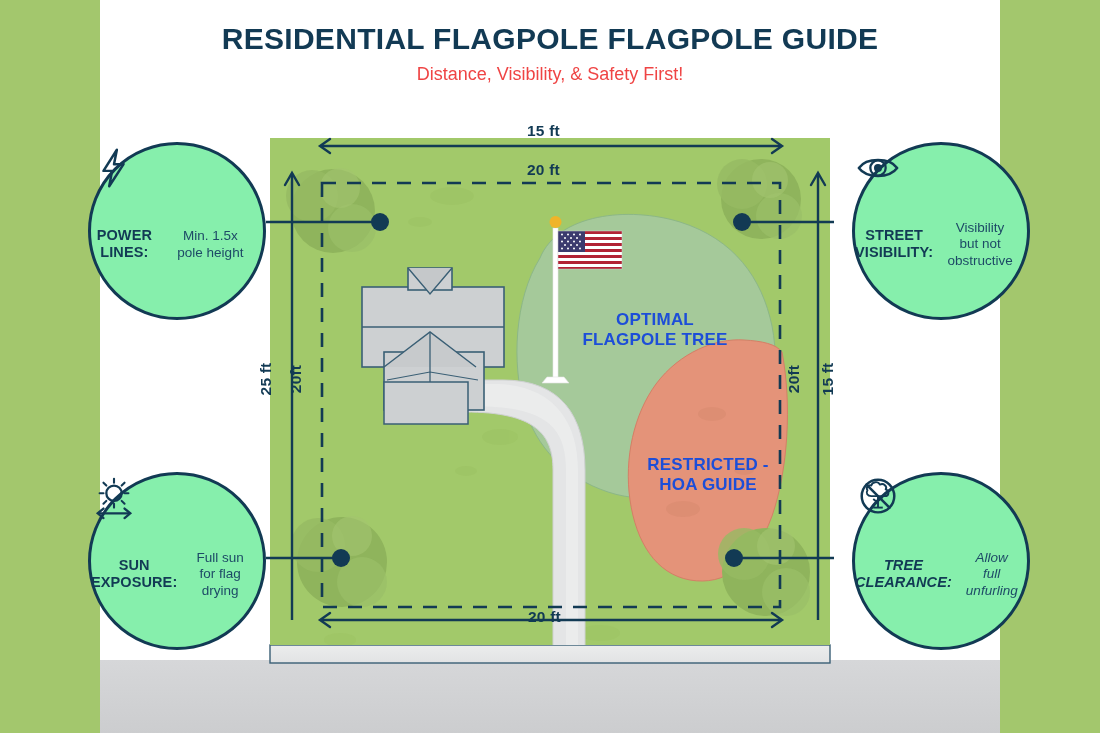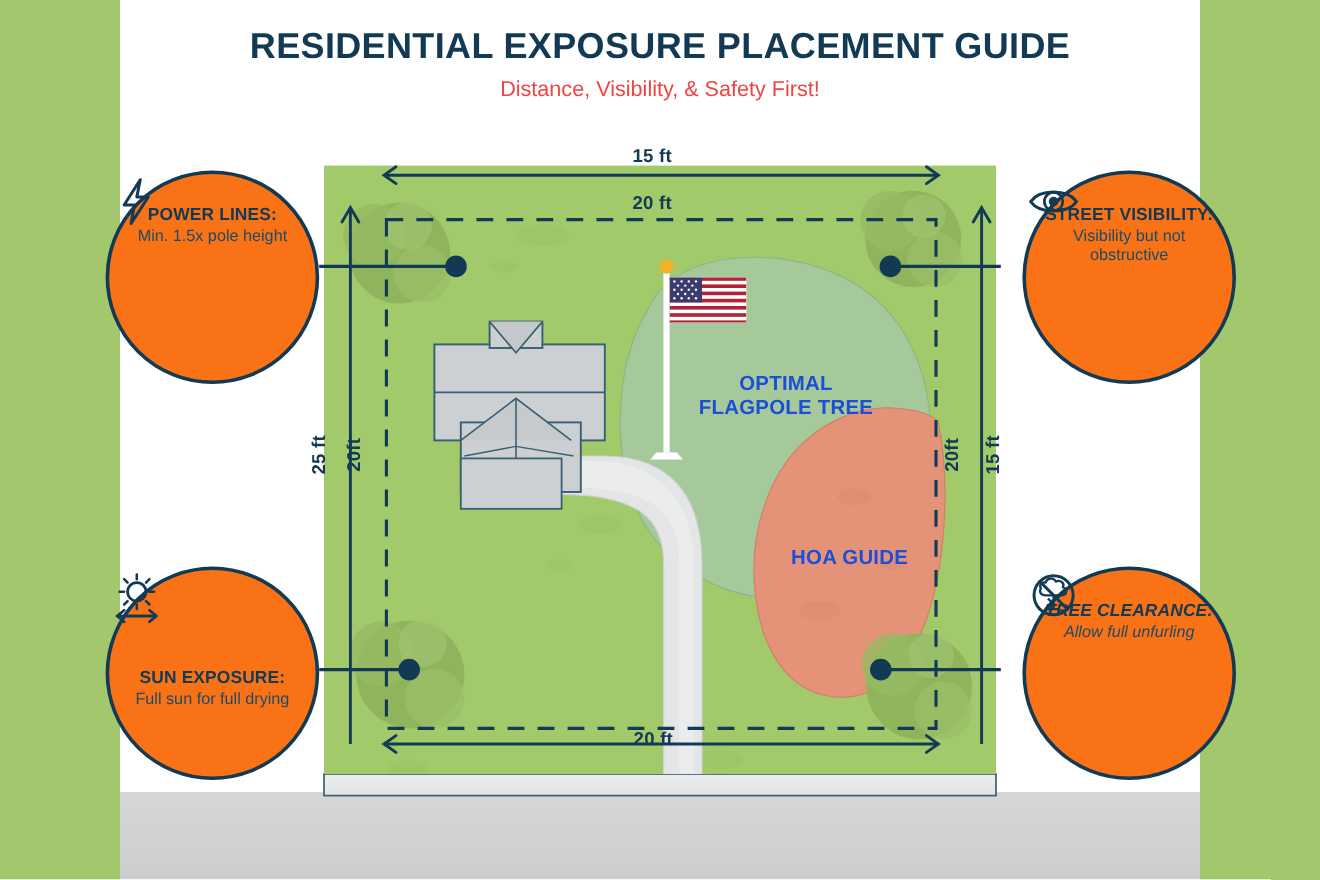--- a/index.html
+++ b/index.html
@@ -66,7 +66,7 @@
   <div class="band-left"></div>
   <div class="band-right"></div>
 
-  <div class="title">RESIDENTIAL EXPOSURE PLACEMENT GUIDE</div>
+  <div class="title">RESIDENTIAL FLAGPOLE FLAGPOLE GUIDE</div>
   <div class="subtitle">Distance, Visibility, &amp; Safety First!</div>
 
   <svg width="1100" height="733" viewBox="0 0 1100 733">

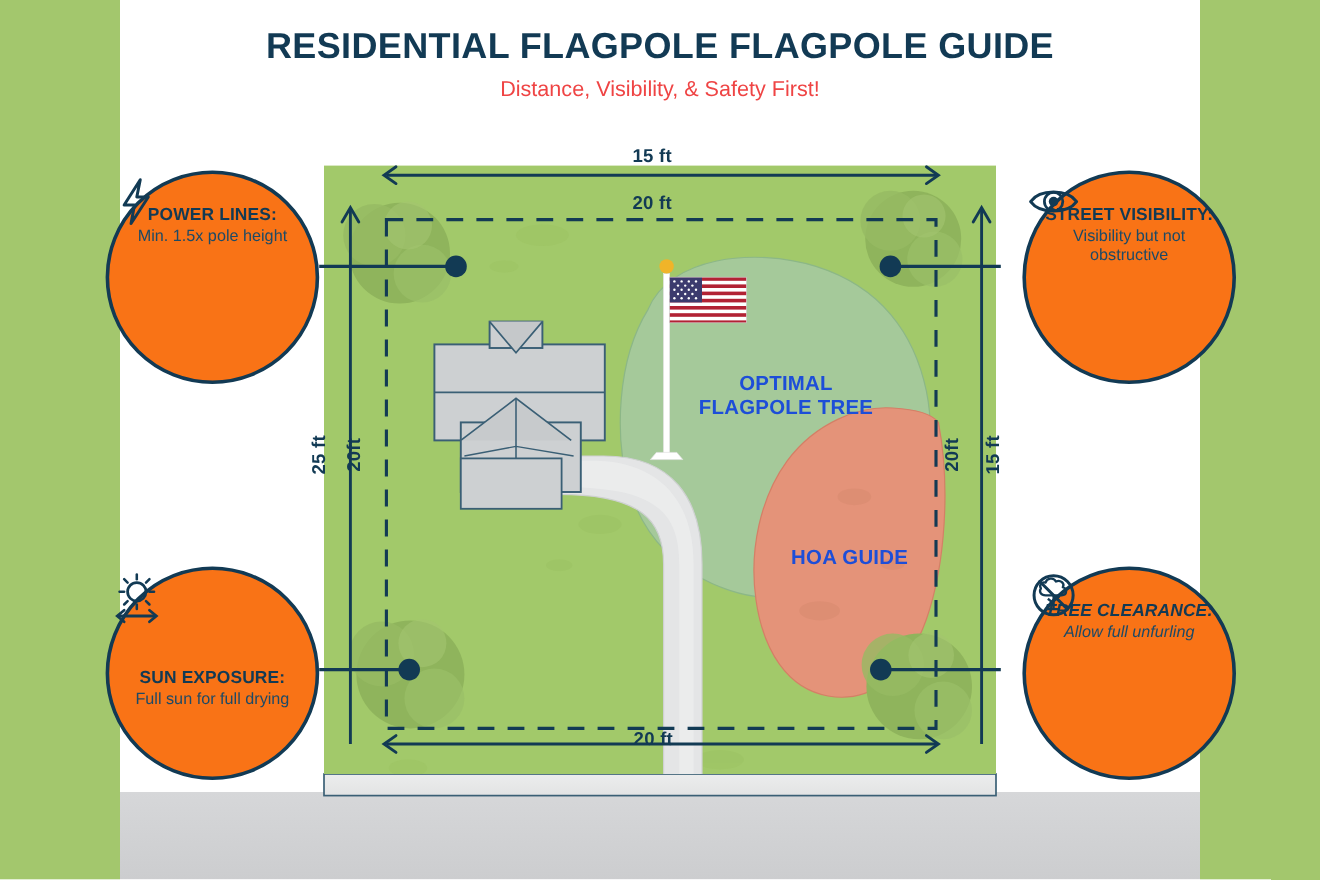--- a/index.html
+++ b/index.html
@@ -28,8 +28,8 @@
   
   .callout{
     position:absolute;width:178px;height:178px;border-radius:50%;
-    background:#f97316;border:3px solid #123a54;
-    display:flex;flex-direction:column;align-items:center;justify-content:flex-start;
+    background:#86efac;border:3px solid #123a54;
+    display:flex;flex-direction:row;align-items:center;justify-content:flex-start;
     box-sizing:border-box;padding-top:26px;
     z-index:5;
   }

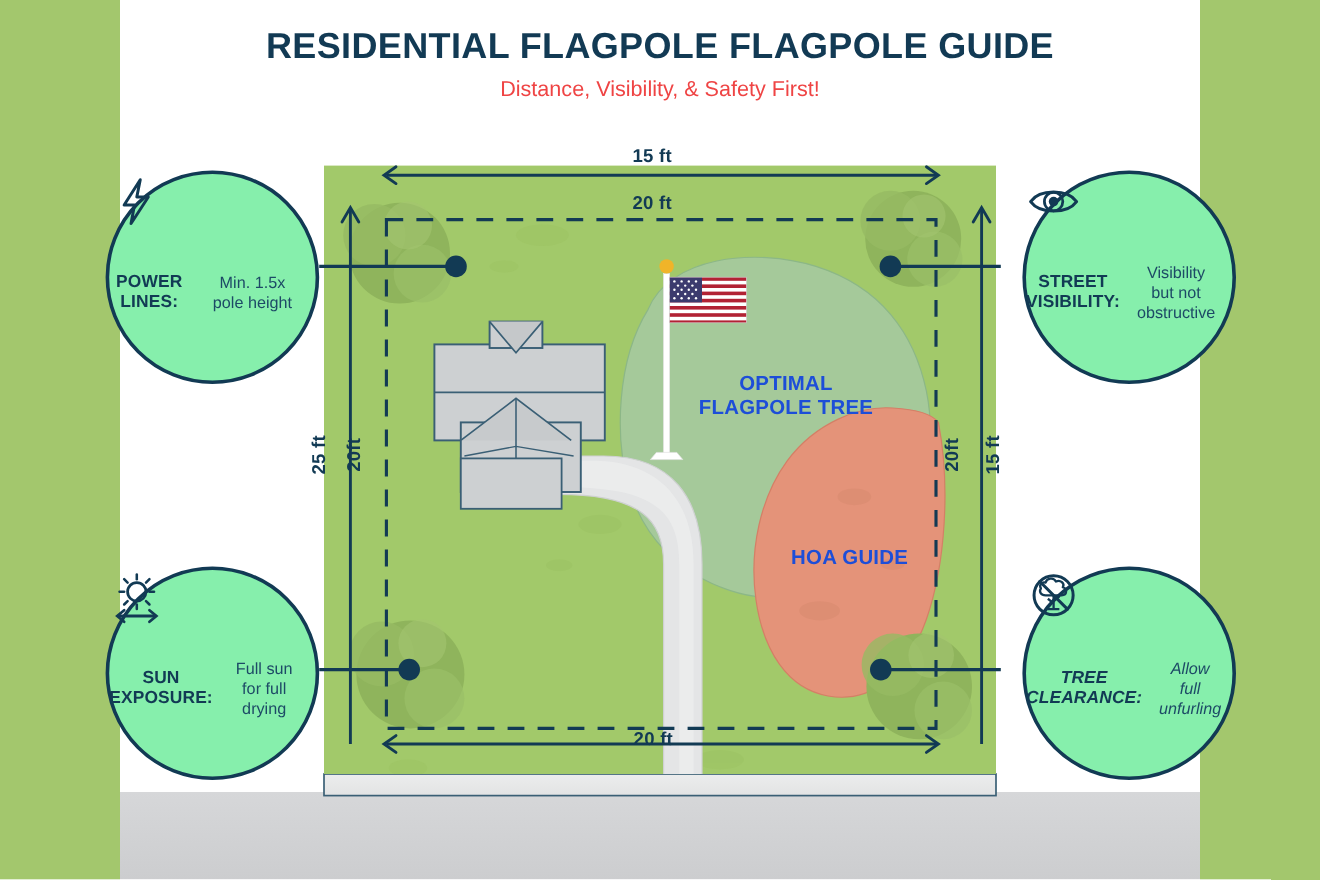--- a/index.html
+++ b/index.html
@@ -255,6 +255,7 @@
     <div>FLAGPOLE TREE</div>
   </div>
   <div class="zone-label" style="left:628px;top:455px;width:160px;">
+    <div>RESTRICTED -</div>
     <div>HOA GUIDE</div>
   </div>
 

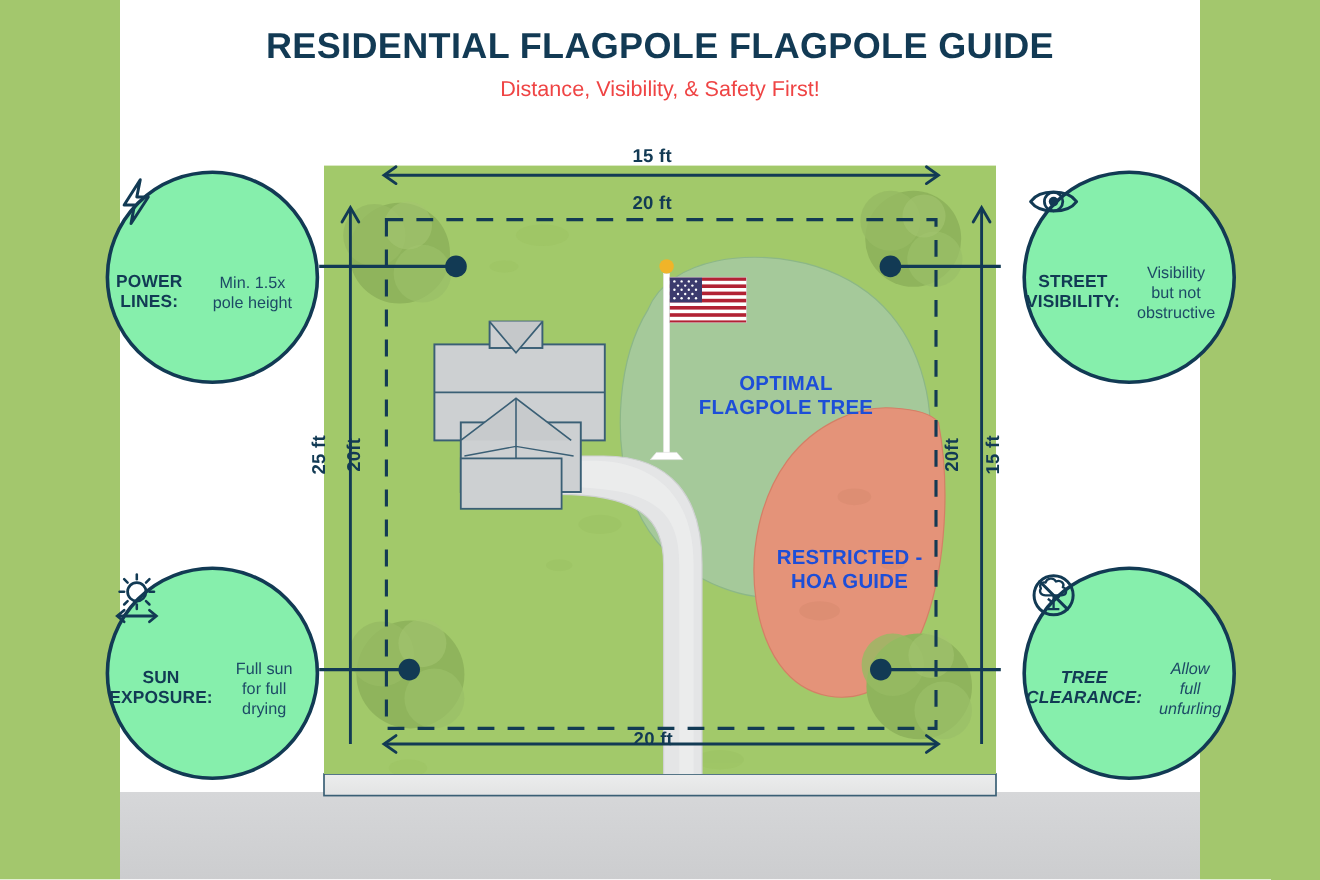--- a/index.html
+++ b/index.html
@@ -305,7 +305,7 @@
       </g>
     </svg>
     <div class="c-head">SUN EXPOSURE:</div>
-    <div class="c-sub">Full sun for full drying</div>
+    <div class="c-sub">Full sun for flag drying</div>
   </div>
 
   <div class="callout cal-br">

